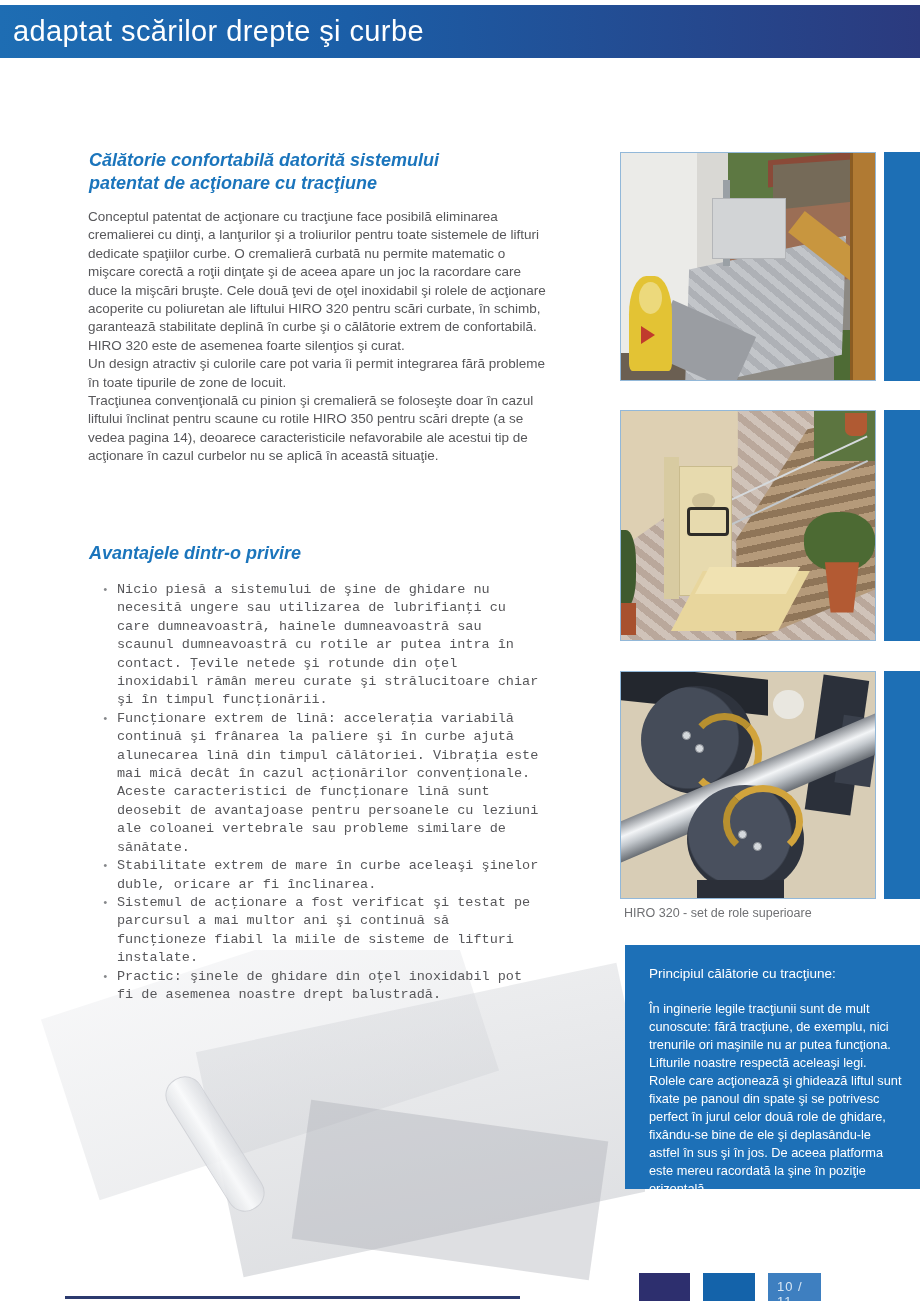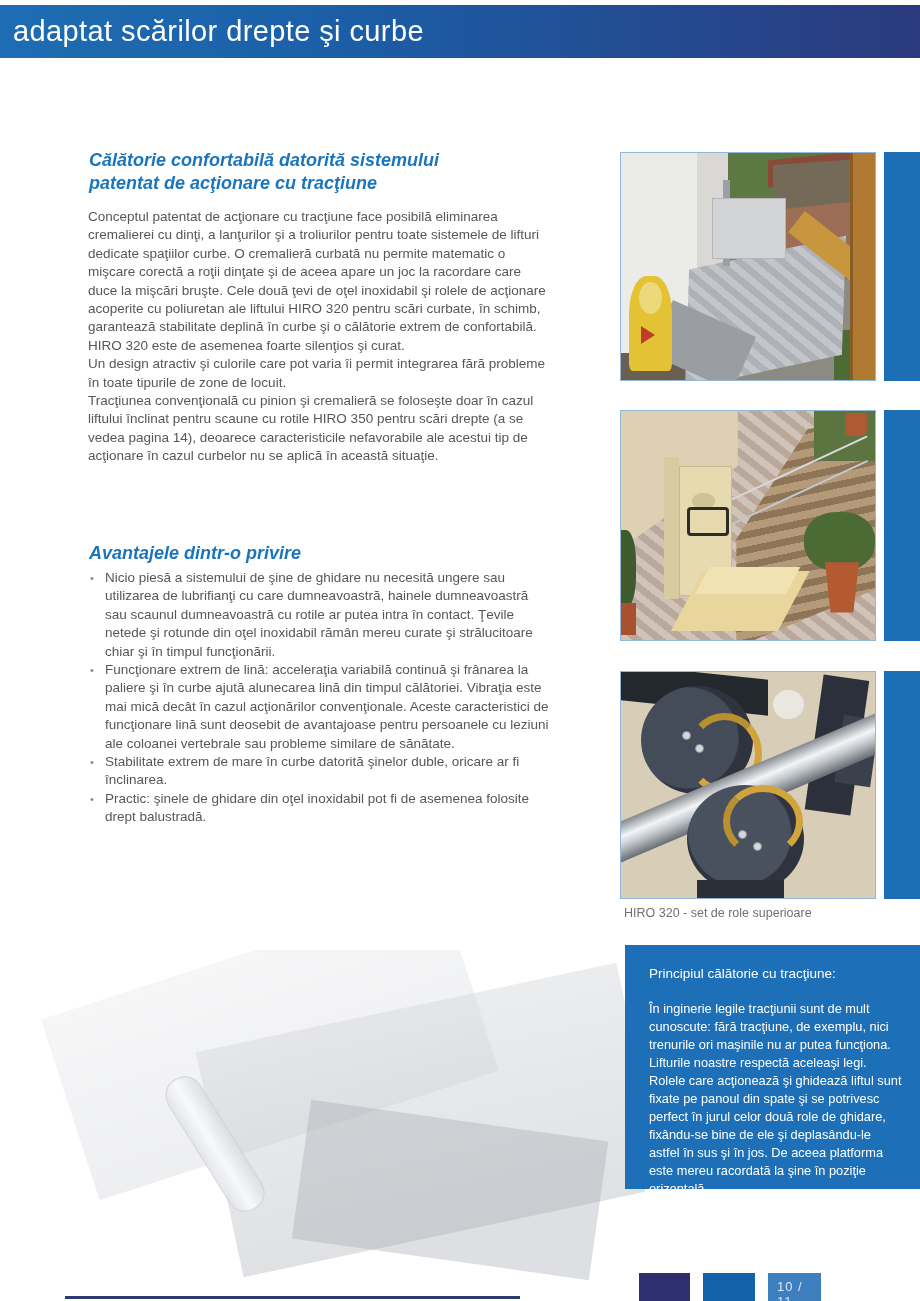--- a/index.html
+++ b/index.html
@@ -22,7 +22,7 @@
   .paracol p{margin:0;}
   .bullets{position:absolute;left:88px;top:569px;width:464px;color:#57575a;
            font-size:13.5px;line-height:18.4px;}
-  .bullets ul{margin:0;padding:0;list-style:none;}
+  .bullets ul{margin:12px;padding:0;list-style:none;font-family:Liberation Mono, monospace;}
   .bullets li{position:relative;padding-left:17px;}
   .bullets li::before{content:"\2022";position:absolute;left:2px;top:0;color:#85878a;font-size:11px;}
 

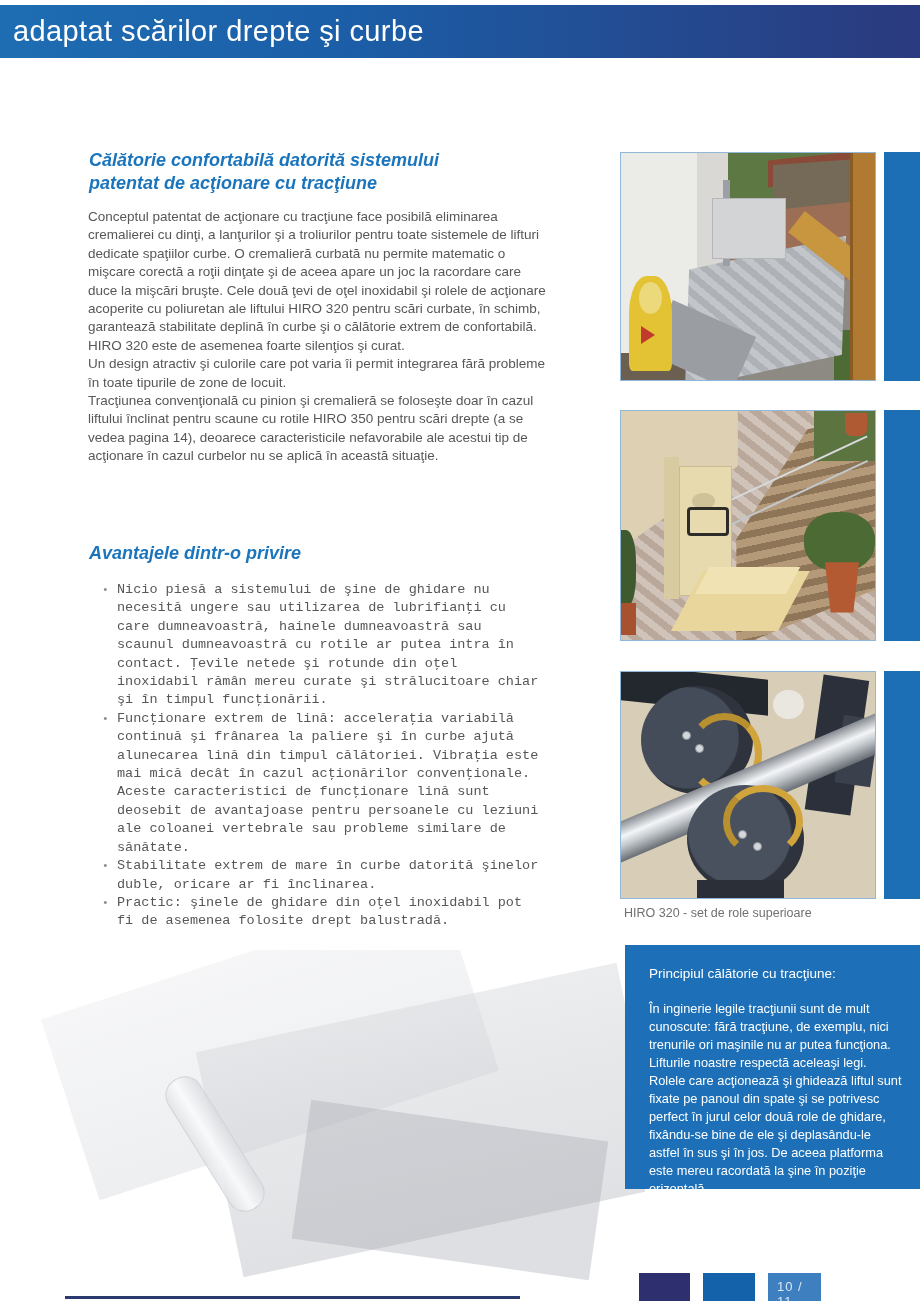--- a/index.html
+++ b/index.html
@@ -158,7 +158,7 @@
     <ul>
       <li>Nicio piesă a sistemului de şine de ghidare nu necesită ungere sau utilizarea de lubrifianţi cu care dumneavoastră, hainele dumneavoastră sau scaunul dumneavoastră cu rotile ar putea intra în contact. Ţevile netede şi rotunde din oţel inoxidabil rămân mereu curate şi strălucitoare chiar şi în timpul funcţionării.</li>
       <li>Funcţionare extrem de lină: acceleraţia variabilă continuă şi frânarea la paliere şi în curbe ajută alunecarea lină din timpul călătoriei. Vibraţia este mai mică decât în cazul acţionărilor convenţionale. Aceste caracteristici de funcţionare lină sunt deosebit de avantajoase pentru persoanele cu leziuni ale coloanei vertebrale sau probleme similare de sănătate.</li>
-      <li>Stabilitate extrem de mare în curbe datorită şinelor duble, oricare ar fi înclinarea.</li>
+      <li>Stabilitate extrem de mare în curbe aceleaşi şinelor duble, oricare ar fi înclinarea.</li>
       <li>Practic: şinele de ghidare din oţel inoxidabil pot fi de asemenea folosite drept balustradă.</li>
     </ul>
   </div>

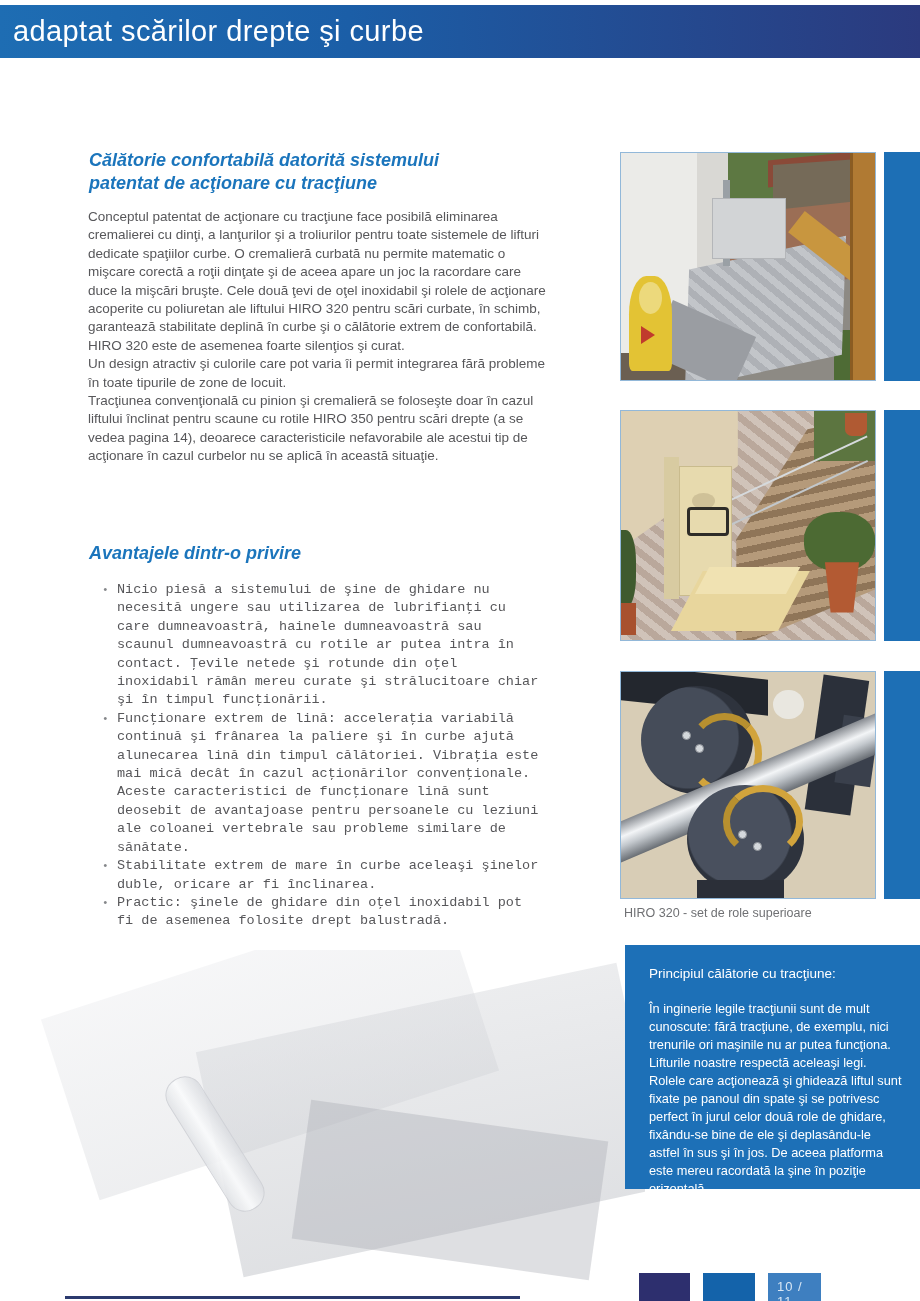--- a/index.html
+++ b/index.html
@@ -159,6 +159,7 @@
       <li>Nicio piesă a sistemului de şine de ghidare nu necesită ungere sau utilizarea de lubrifianţi cu care dumneavoastră, hainele dumneavoastră sau scaunul dumneavoastră cu rotile ar putea intra în contact. Ţevile netede şi rotunde din oţel inoxidabil rămân mereu curate şi strălucitoare chiar şi în timpul funcţionării.</li>
       <li>Funcţionare extrem de lină: acceleraţia variabilă continuă şi frânarea la paliere şi în curbe ajută alunecarea lină din timpul călătoriei. Vibraţia este mai mică decât în cazul acţionărilor convenţionale. Aceste caracteristici de funcţionare lină sunt deosebit de avantajoase pentru persoanele cu leziuni ale coloanei vertebrale sau probleme similare de sănătate.</li>
       <li>Stabilitate extrem de mare în curbe aceleaşi şinelor duble, oricare ar fi înclinarea.</li>
+      <li>Sistemul de acţionare a fost verificat şi testat pe parcursul a mai multor ani şi continuă să funcţioneze fiabil la miile de sisteme de lifturi instalate.</li>
       <li>Practic: şinele de ghidare din oţel inoxidabil pot fi de asemenea folosite drept balustradă.</li>
     </ul>
   </div>

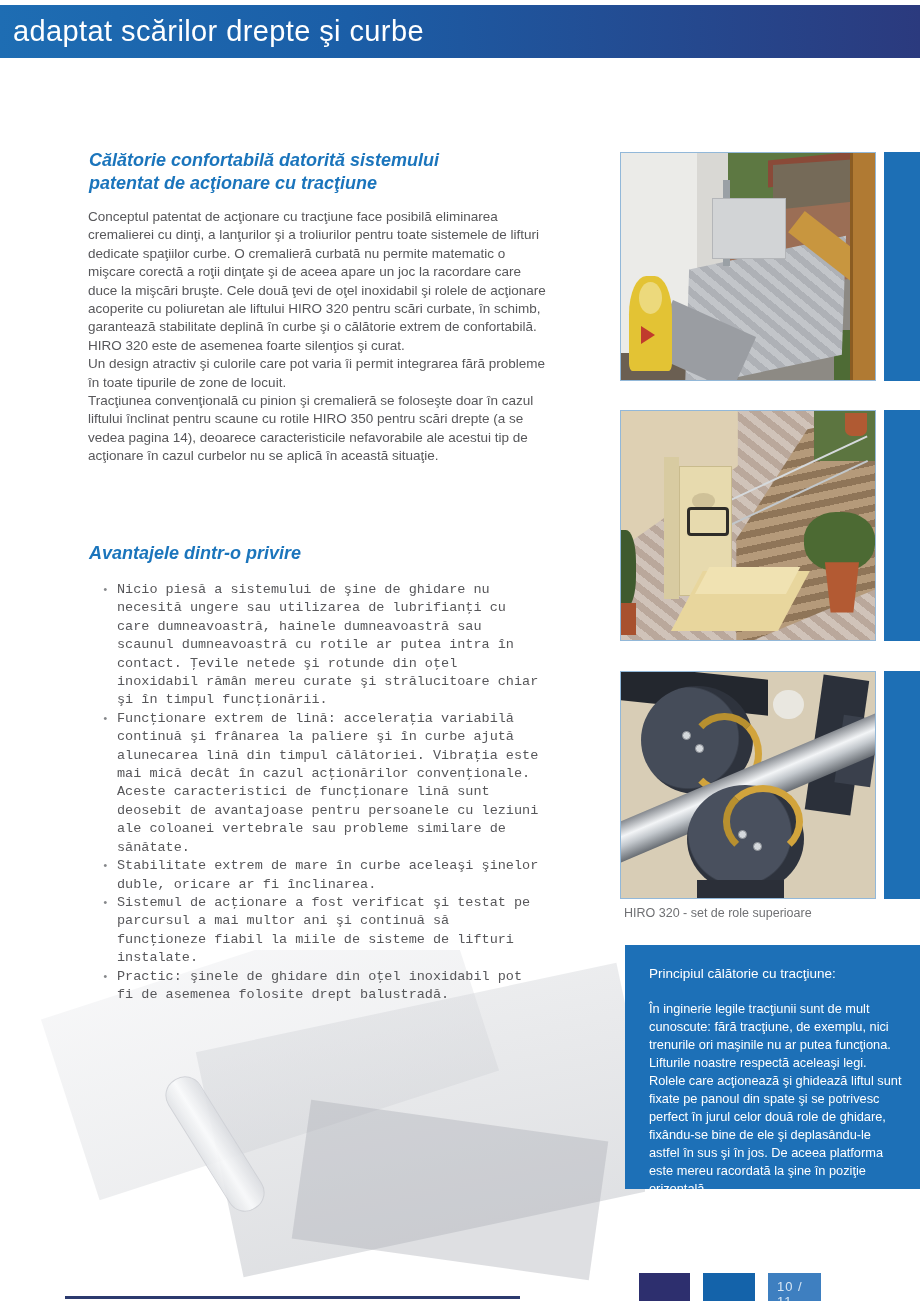--- a/index.html
+++ b/index.html
@@ -160,7 +160,7 @@
       <li>Funcţionare extrem de lină: acceleraţia variabilă continuă şi frânarea la paliere şi în curbe ajută alunecarea lină din timpul călătoriei. Vibraţia este mai mică decât în cazul acţionărilor convenţionale. Aceste caracteristici de funcţionare lină sunt deosebit de avantajoase pentru persoanele cu leziuni ale coloanei vertebrale sau probleme similare de sănătate.</li>
       <li>Stabilitate extrem de mare în curbe aceleaşi şinelor duble, oricare ar fi înclinarea.</li>
       <li>Sistemul de acţionare a fost verificat şi testat pe parcursul a mai multor ani şi continuă să funcţioneze fiabil la miile de sisteme de lifturi instalate.</li>
-      <li>Practic: şinele de ghidare din oţel inoxidabil pot fi de asemenea folosite drept balustradă.</li>
+      <li>Practic: şinele de ghidare din oţel inoxidabil pot fi de asemenea noastre drept balustradă.</li>
     </ul>
   </div>
 

